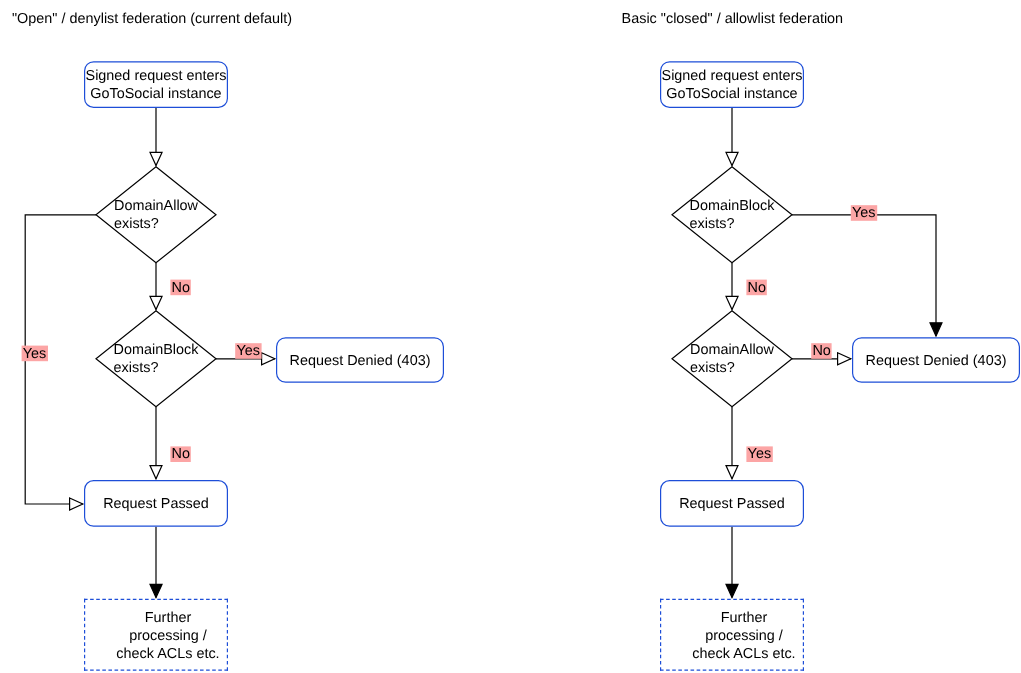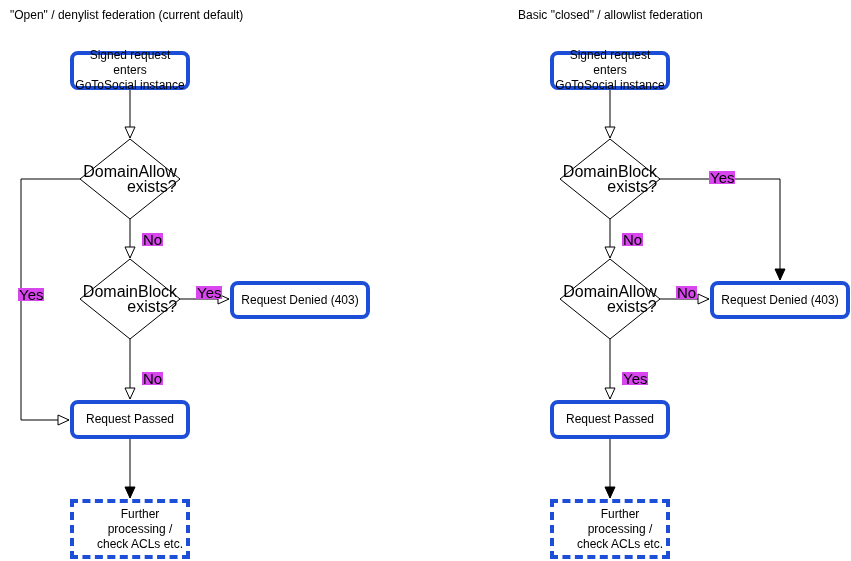--- a/index.html
+++ b/index.html
@@ -31,7 +31,7 @@
     position: absolute;
     box-sizing: border-box;
     background: #ffffff;
-    border: 4px solid #1d4ed8;
+    border: 1px solid #1d4ed8;
     display: flex;
     align-items: center;
     justify-content: center;

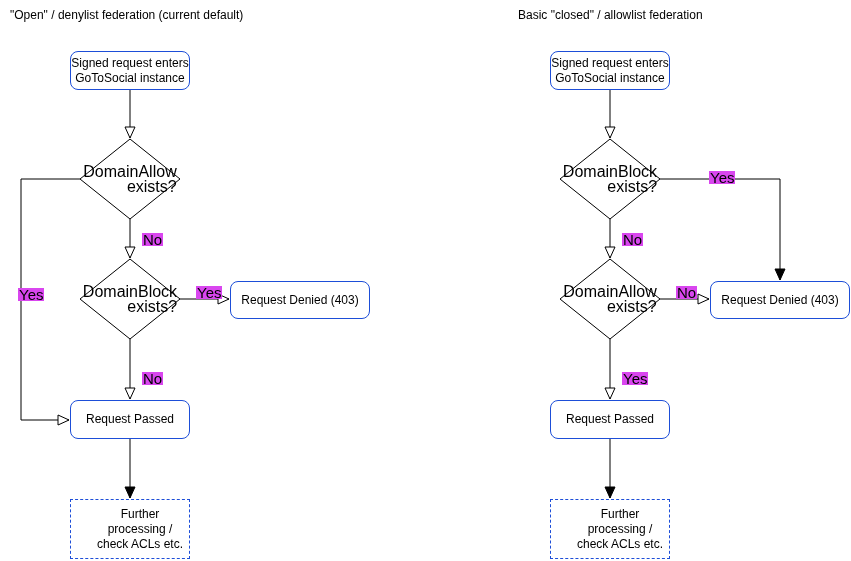--- a/index.html
+++ b/index.html
@@ -47,8 +47,8 @@
     display: flex;
     align-items: center;
     justify-content: center;
-    text-align: right;
-    font-size: 16px;
+    text-align: left;
+    font-size: 12px;
     line-height: 15px;
     white-space: pre-line;
     pointer-events: none;

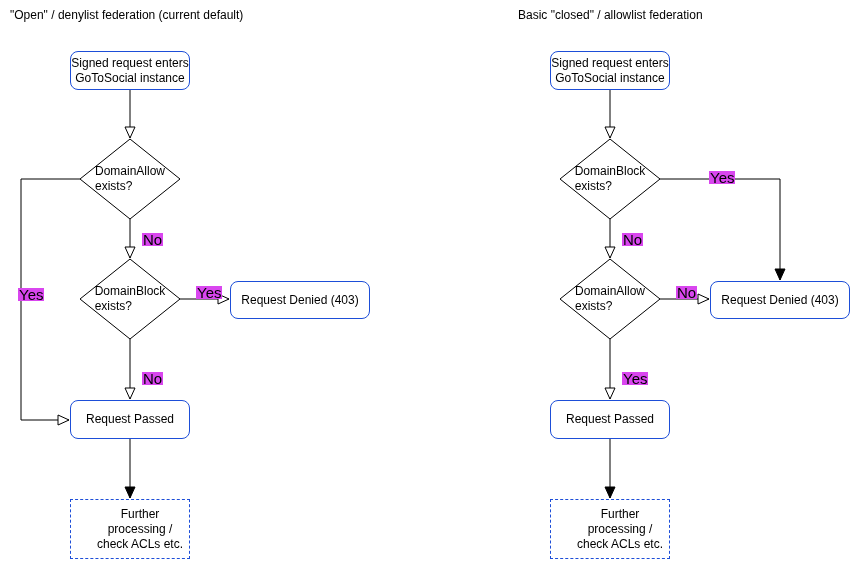--- a/index.html
+++ b/index.html
@@ -55,9 +55,9 @@
   }
   .edge-label {
     position: absolute;
-    font-size: 15px;
+    font-size: 12px;
     line-height: 13px;
-    background: #d946ef;
+    background: #fca5a5;
     padding: 0 1px;
     white-space: nowrap;
   }

